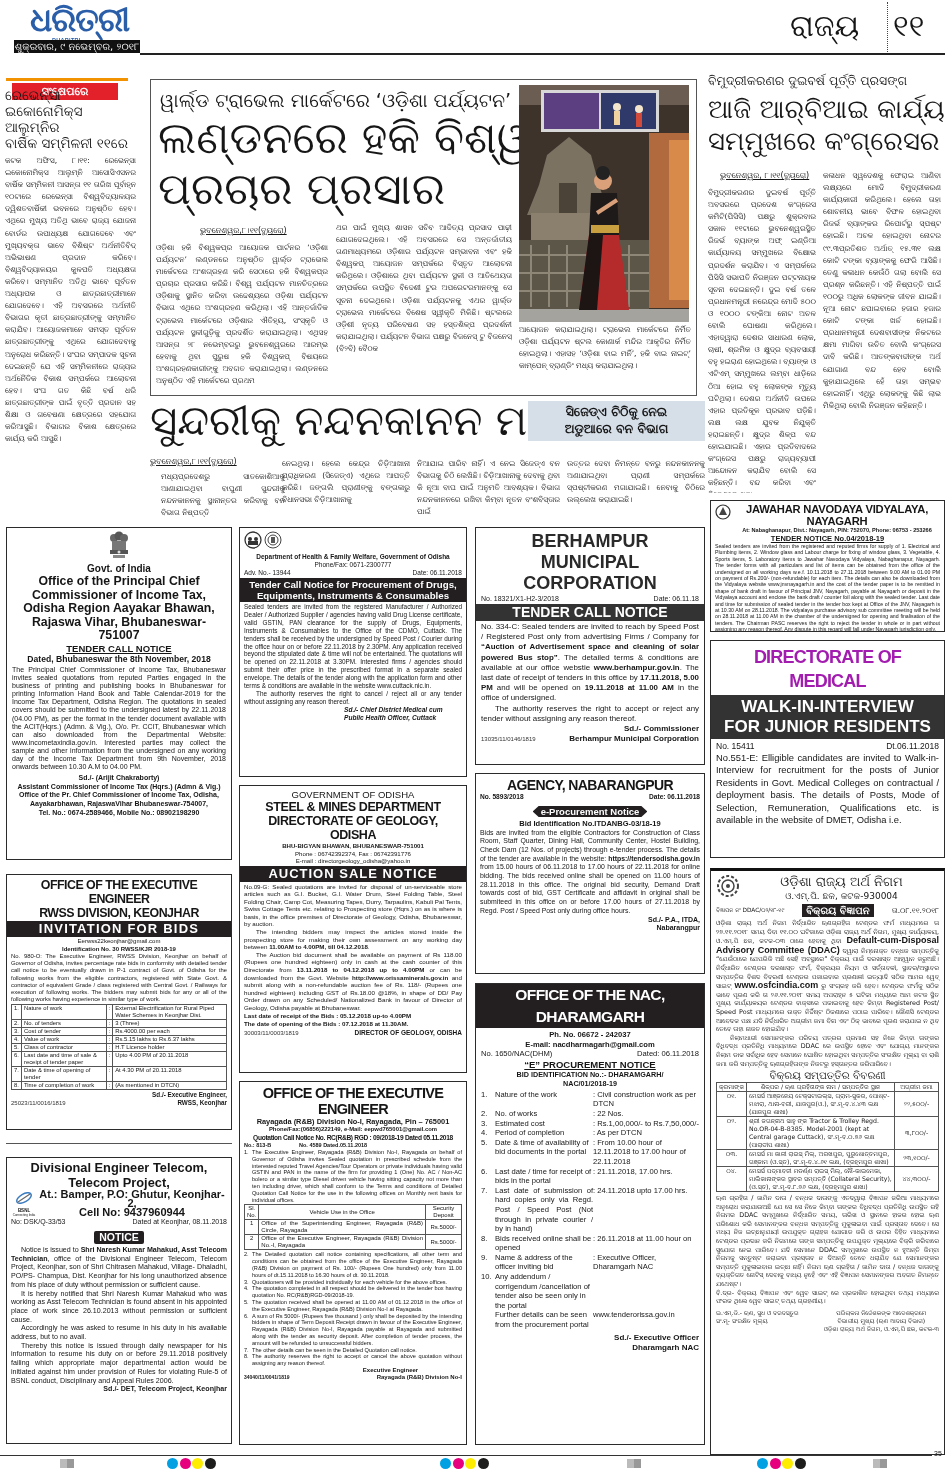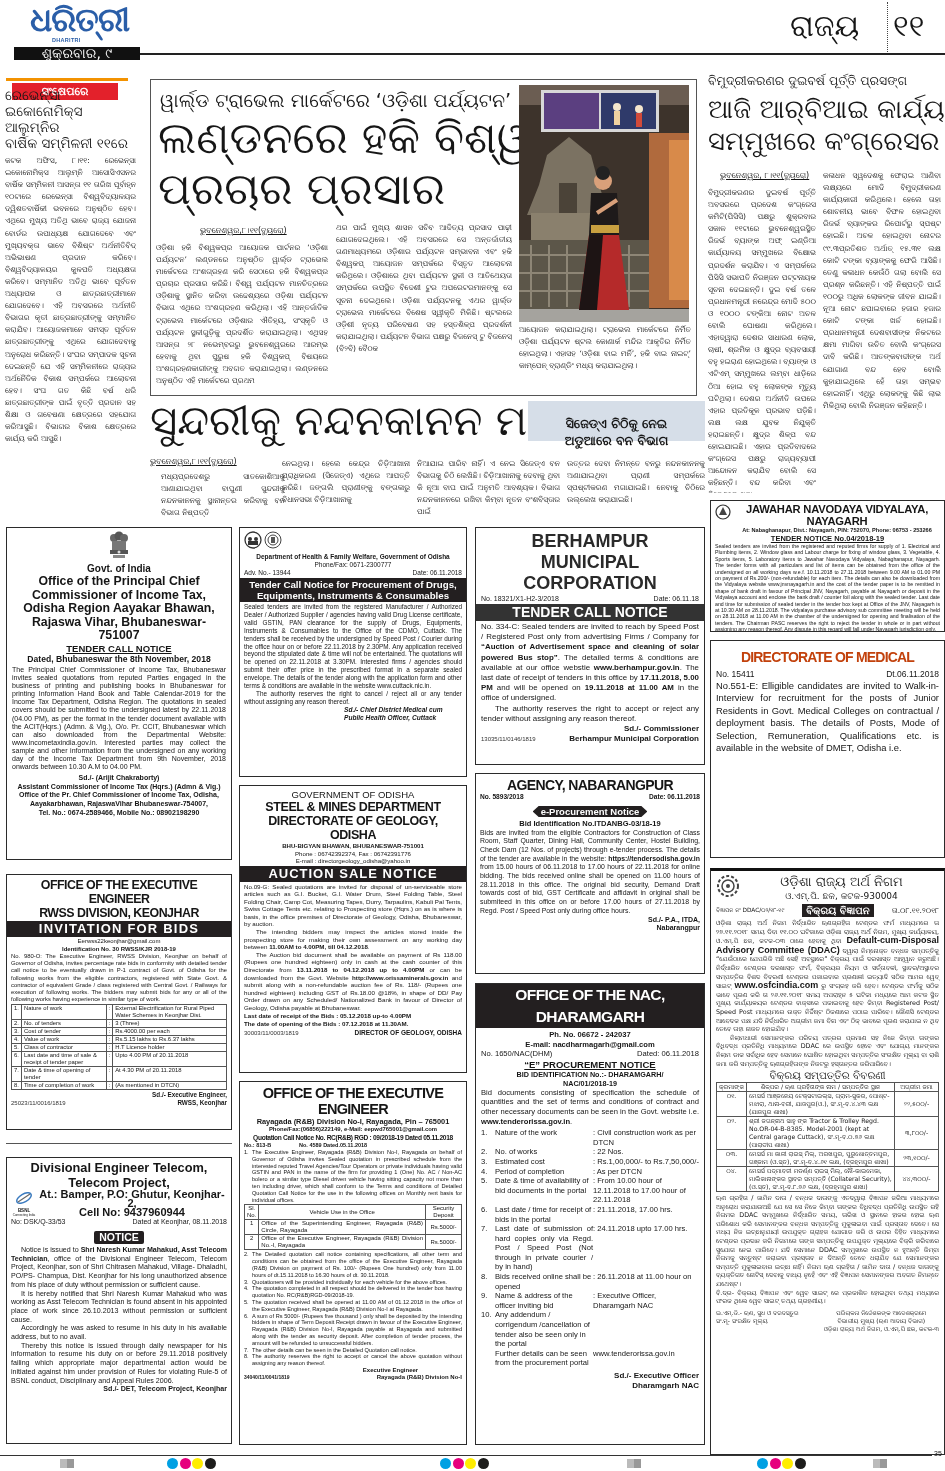--- a/index.html
+++ b/index.html
@@ -20,7 +20,7 @@
 
 #logo{left:30px;top:0px;font-size:33px;color:#2a5ea8;font-weight:bold;line-height:40px;letter-spacing:-1px}
 #logo-latin{left:52px;top:37px;font-size:5.5px;color:#2a5ea8;font-weight:bold;letter-spacing:.3px}
-#datebar{left:14px;top:47px;width:126px;height:13px;background:#111;color:#fff;font-size:14px;line-height:13px;text-align:center}
+#datebar{left:14px;top:40px;width:126px;height:13px;background:#111;color:#fff;font-size:10px;line-height:13px;text-align:center}
 #toprule{left:140px;top:53px;width:805px;height:1.5px;background:#222}
 #section{left:790px;top:4px;font-size:30px;line-height:44px}
 #sep{left:887px;top:2px;height:50px;border-left:1.5px dotted #444}

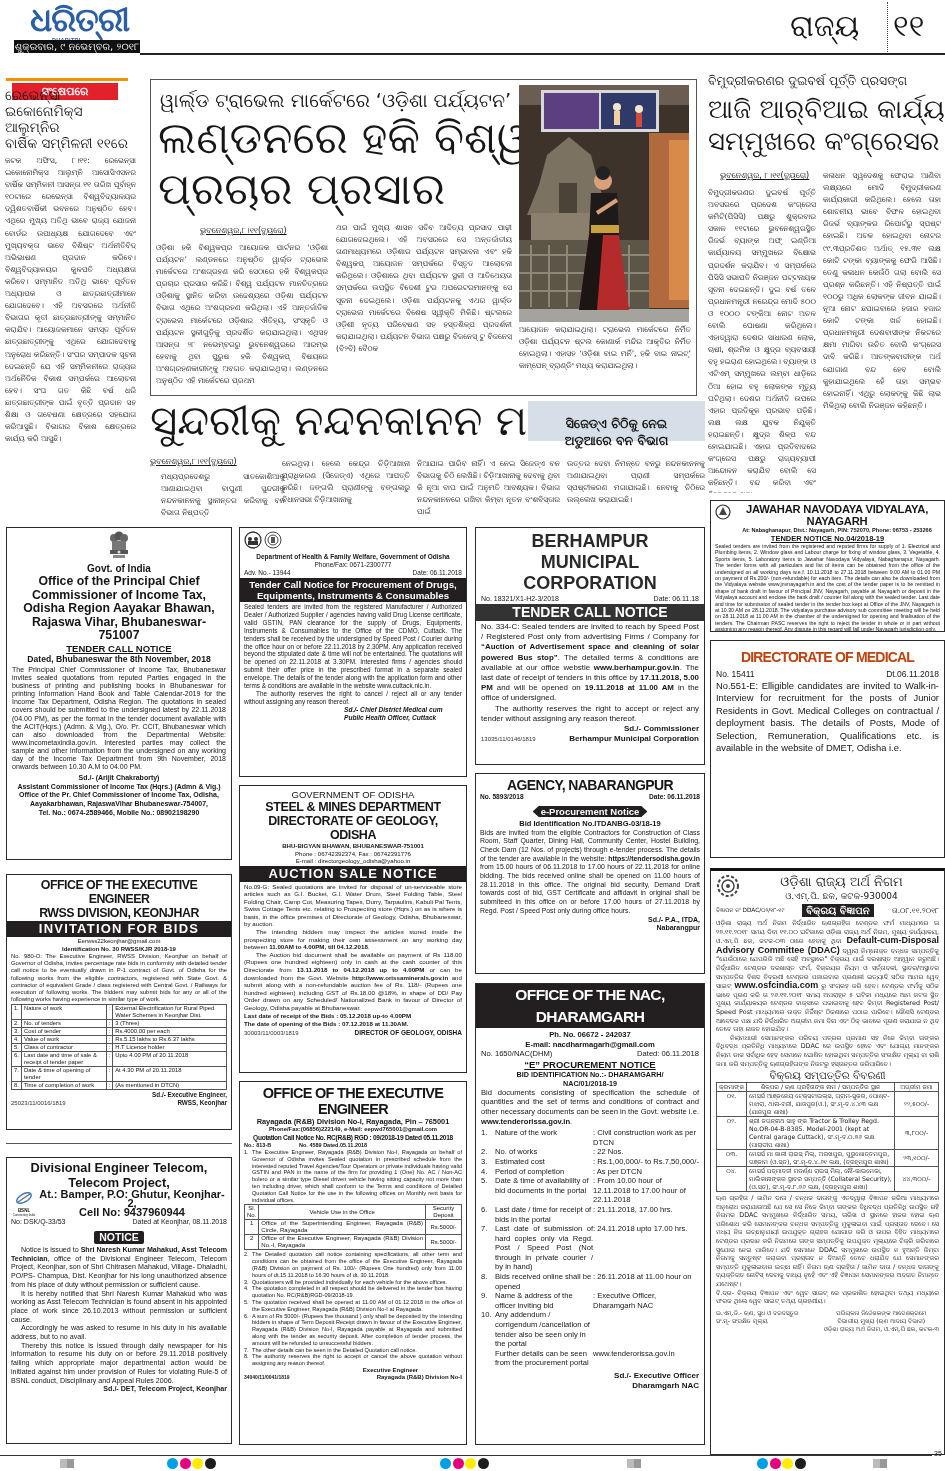--- a/index.html
+++ b/index.html
@@ -43,7 +43,7 @@
 #rs-byline{left:720px;top:171px;font-size:8px}
 
 #ss-head{left:150px;top:396px;font-size:42px;line-height:50px;white-space:nowrap}
-#ss-callout{left:528px;top:401px;width:177px;height:40px;background:#d6dee8;font-size:12.5px;line-height:17px;font-weight:bold;text-align:center;padding-top:14px}
+#ss-callout{left:528px;top:401px;width:177px;height:40px;background:#d6dee8;font-size:12.5px;line-height:17px;font-weight:bold;text-align:center;padding-top:2px}
 #ss-byline{left:150px;top:457px;font-size:8px}
 
 table{border-collapse:collapse;width:100%}

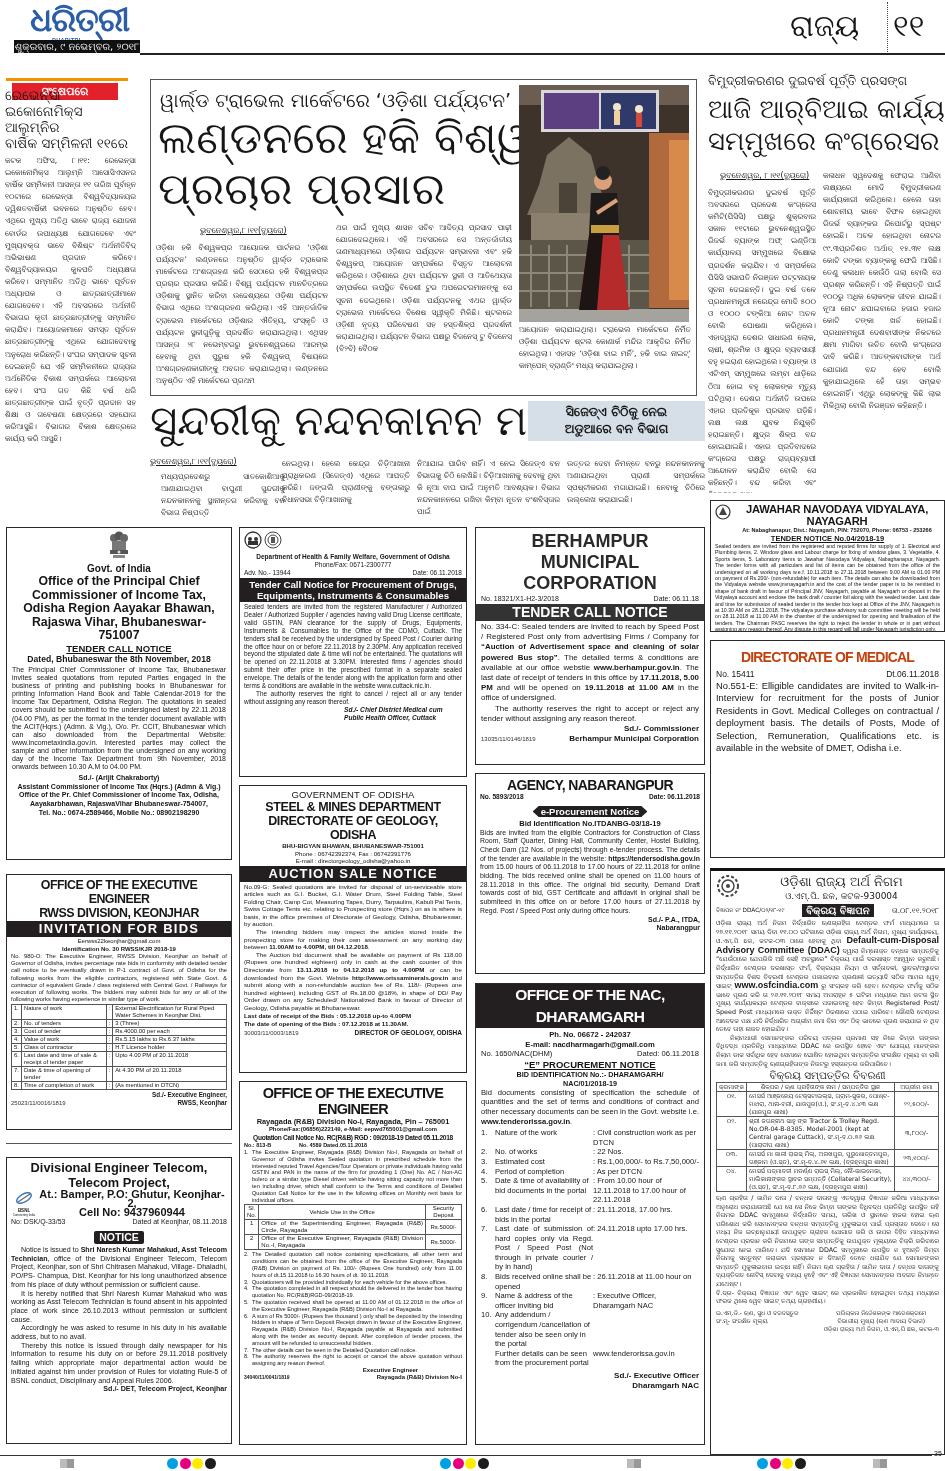--- a/index.html
+++ b/index.html
@@ -230,7 +230,7 @@
 </section>
 
 <section class="ad" style="left:710px;top:640px;width:235px;height:218px;padding:4px 5px">
-  <div class="c b" style="font-size:14px;line-height:24px;letter-spacing:-.8px;color:#c2410c">
+  <div class="c b" style="font-size:18px;line-height:24px;letter-spacing:-.8px;color:#a21caf">
     <div>DIRECTORATE OF MEDICAL</div>
   </div>
   <div class="row" style="font-size:8.5px;line-height:11px">

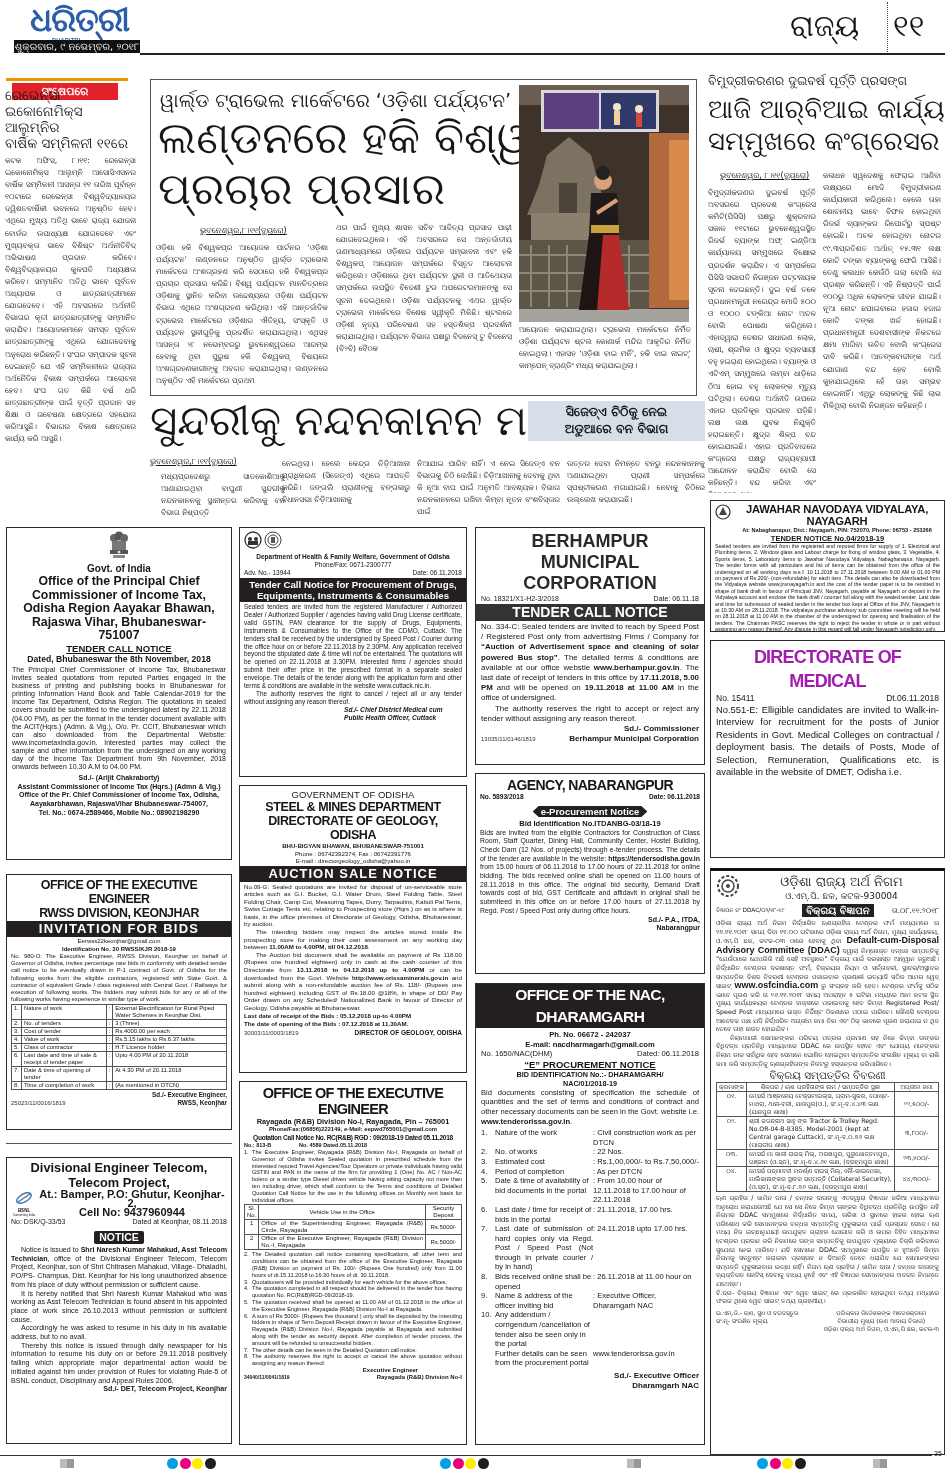--- a/index.html
+++ b/index.html
@@ -233,6 +233,10 @@
   <div class="c b" style="font-size:18px;line-height:24px;letter-spacing:-.8px;color:#a21caf">
     <div>DIRECTORATE OF MEDICAL</div>
   </div>
+  <div class="bar" style="font-size:17px;line-height:20px;margin:2px -5px;padding:2px 0;background:#333">
+    <div>WALK-IN-INTERVIEW</div>
+    <div>FOR JUNIOR RESIDENTS</div>
+  </div>
   <div class="row" style="font-size:8.5px;line-height:11px">
     <span>No. 15411</span>
     <span>Dt.06.11.2018</span>

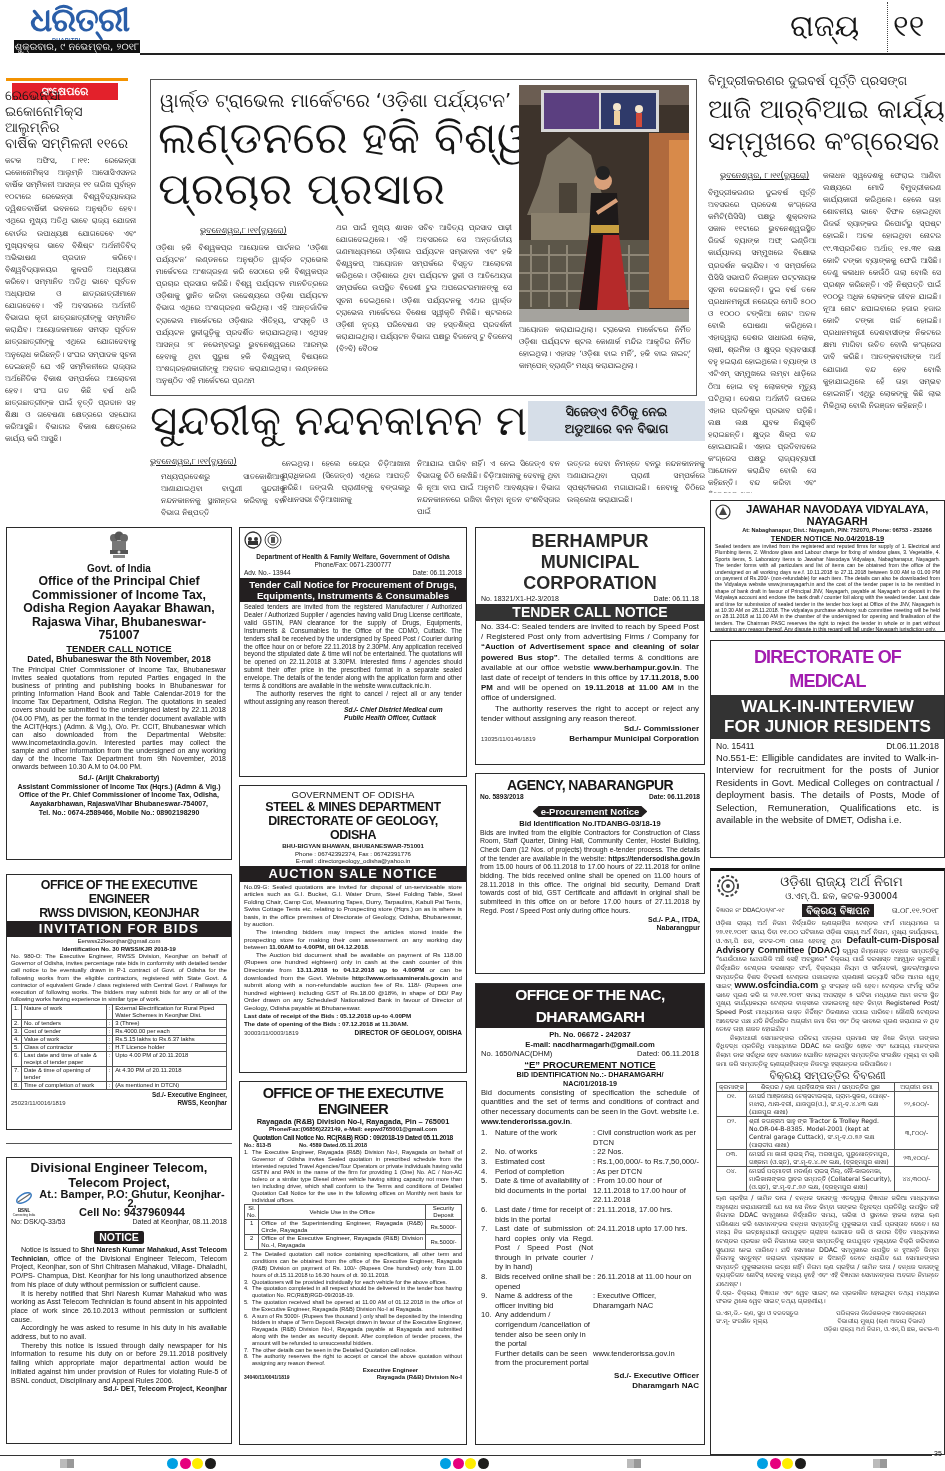--- a/index.html
+++ b/index.html
@@ -467,7 +467,6 @@
     <div>BID IDENTIFICATION No.:- DHARAMGARH/</div>
     <div>NAC/01/2018-19</div>
   </div>
-  <p class="j" style="font-size:7.6px;line-height:9.6px"><span>Bid documents consisting of specification the schedule of quantities and the set of terms and conditions of contract and other necessary documents can be seen in the Govt. website i.e. </span><b>www.tenderorissa.gov.in</b><span>.</span></p>
   <table style="font-size:7.6px;line-height:9.6px;margin-top:2px">
     <tbody>
       <tr>

